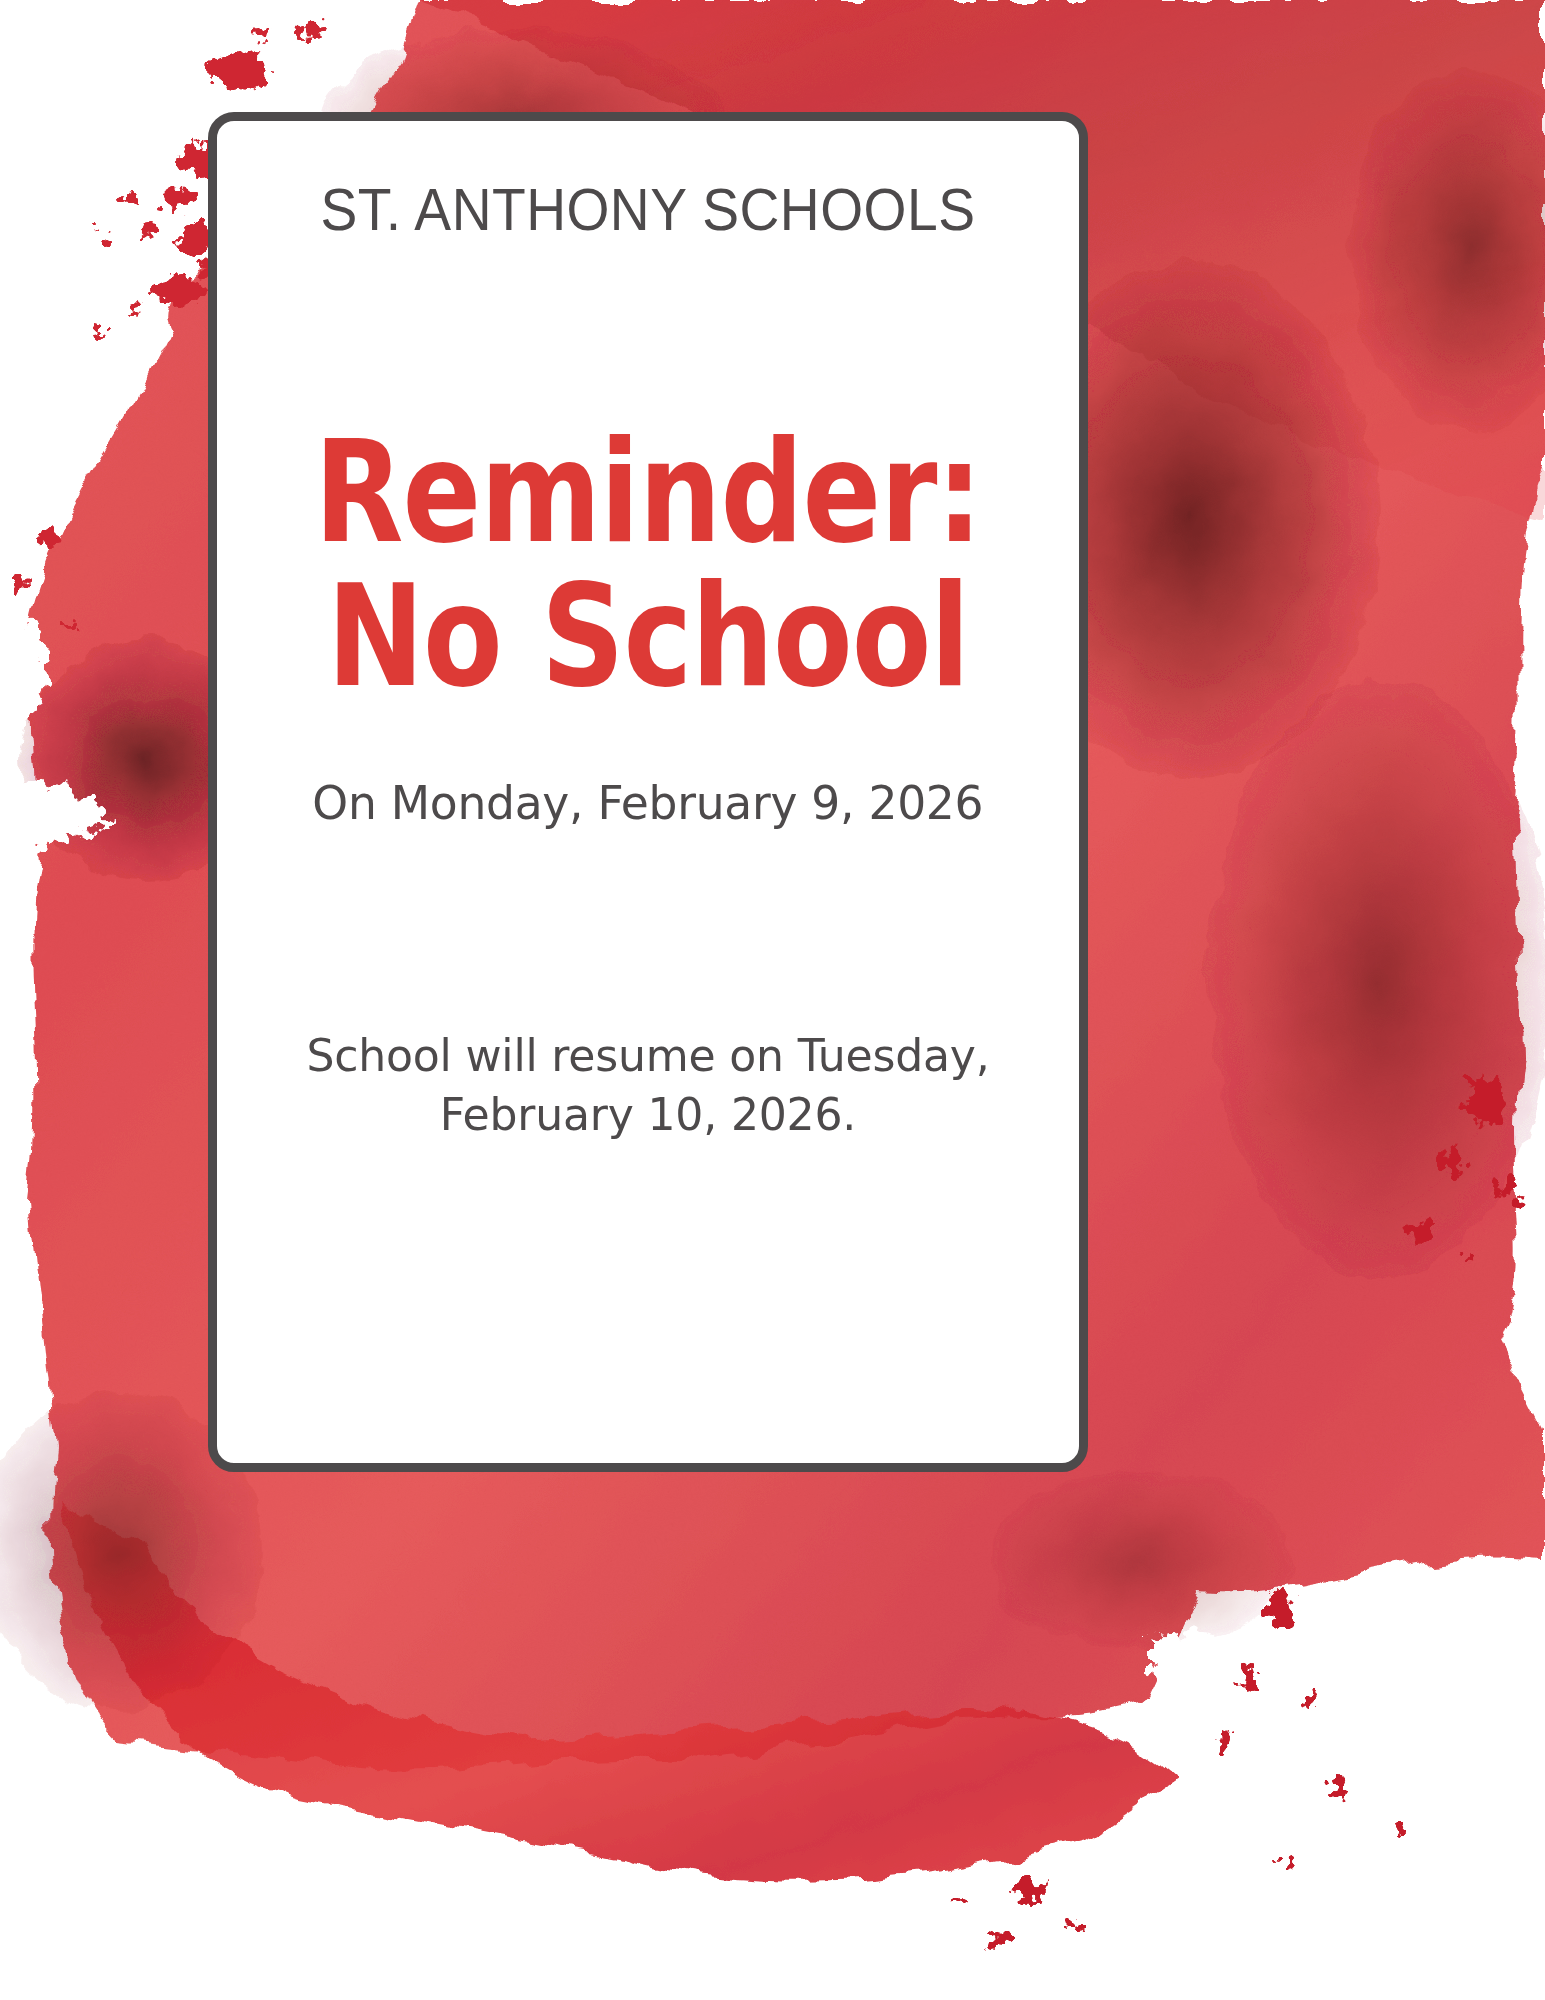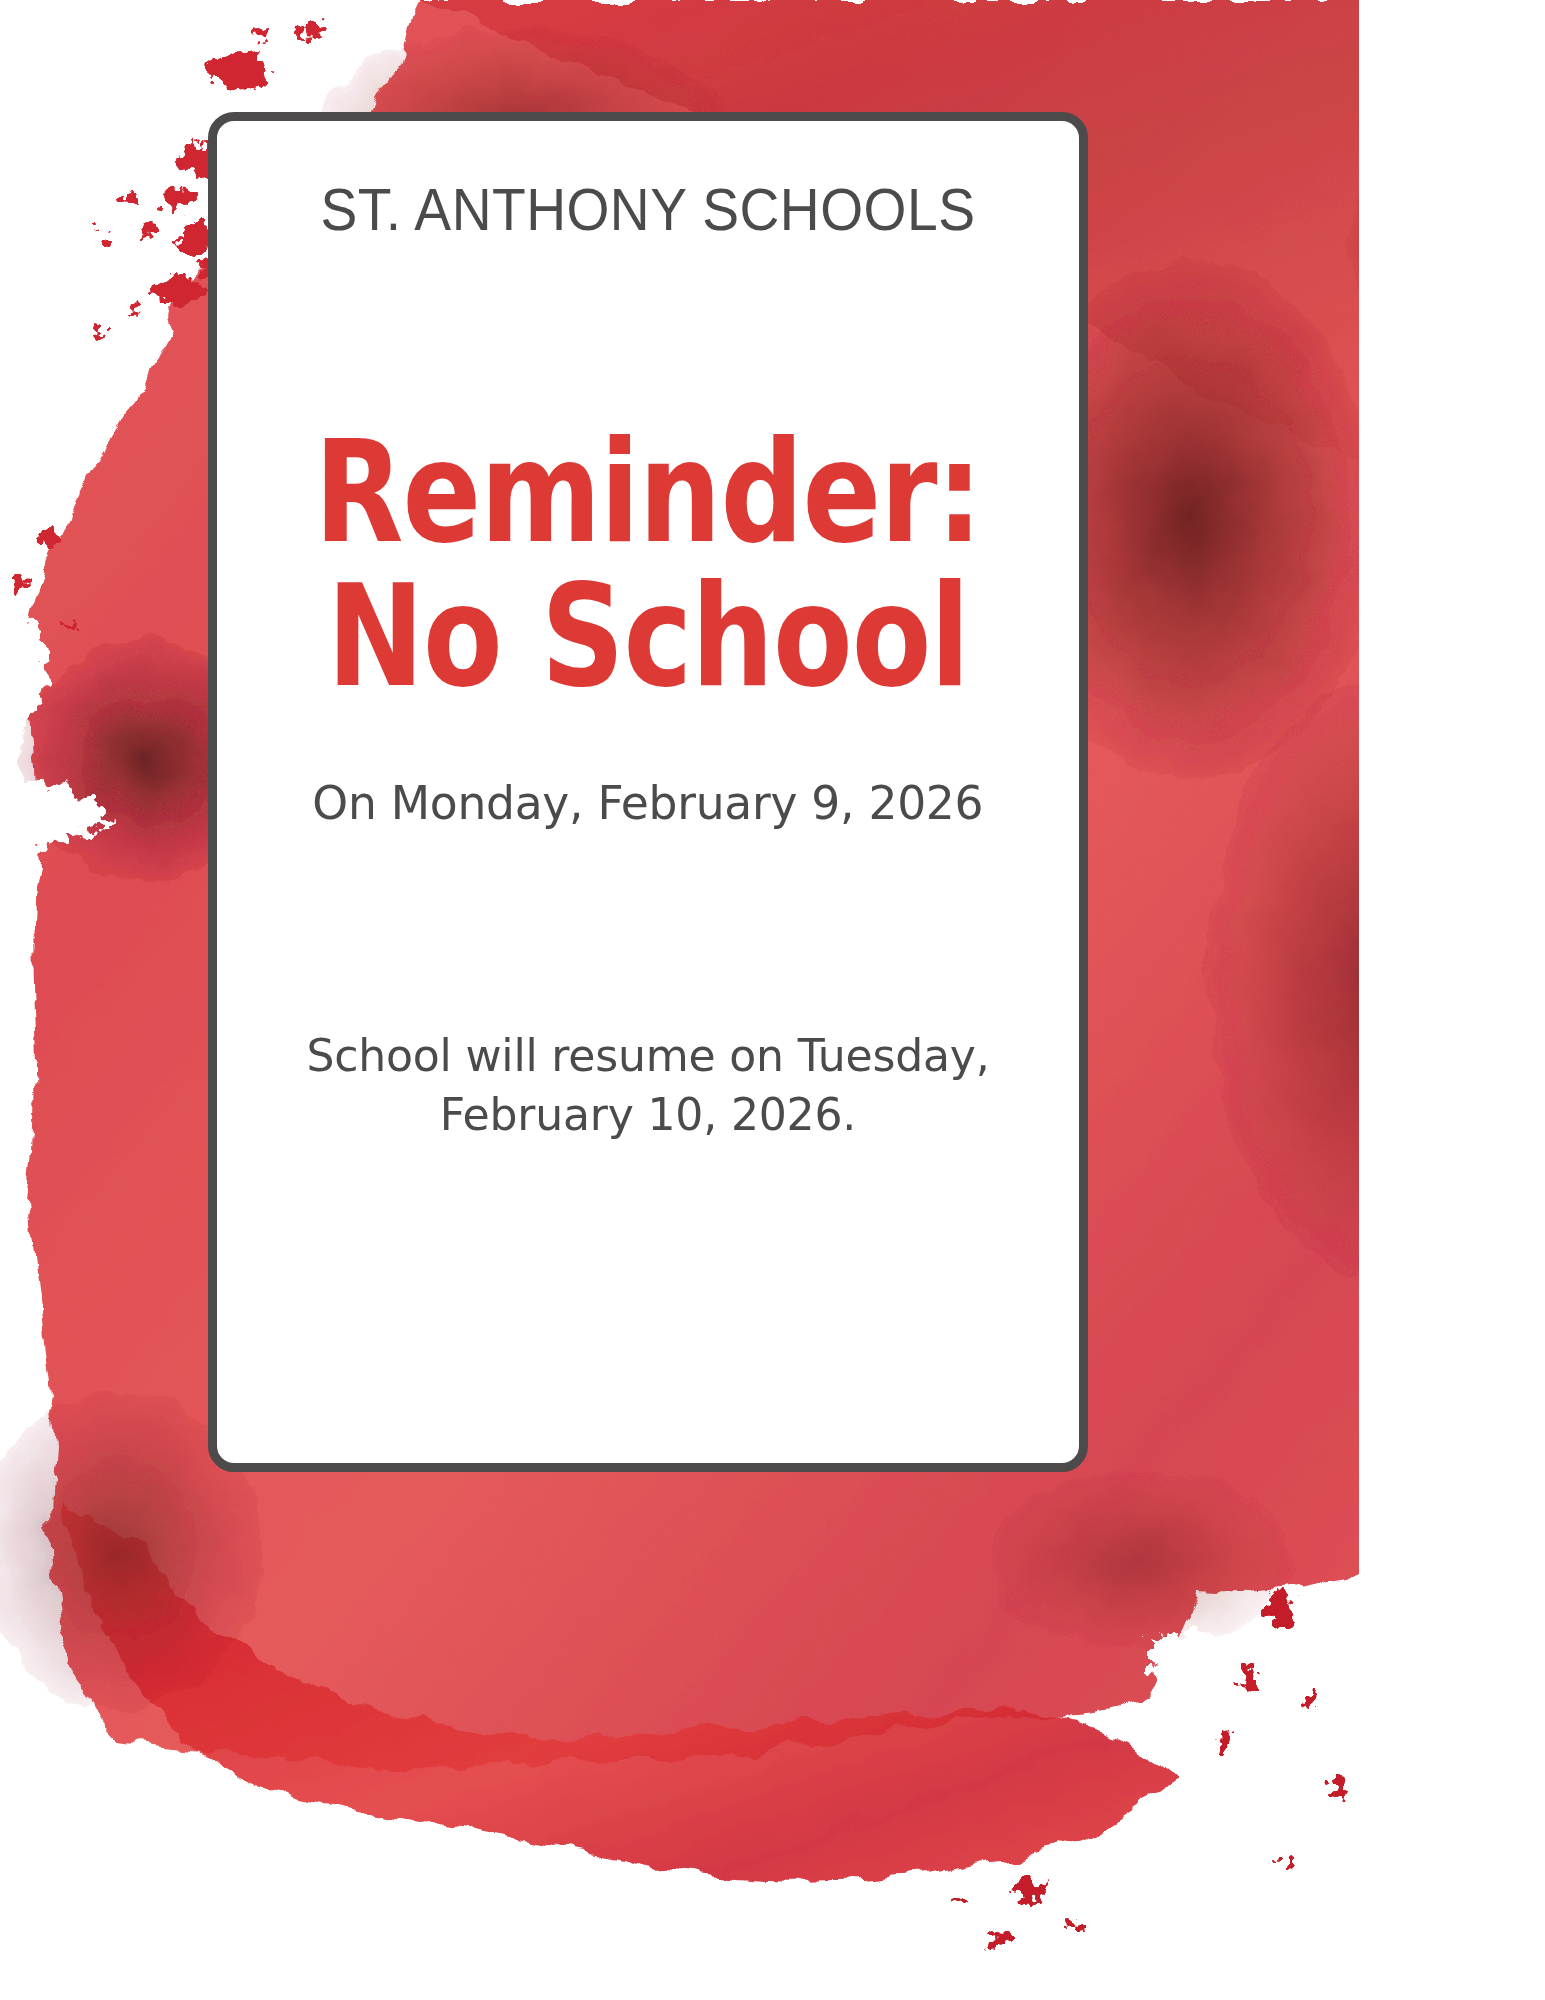--- a/index.html
+++ b/index.html
@@ -10,7 +10,7 @@
   }
   #poster {
     position: relative;
-    width: 1359px;
+    width: 1545px;
     height: 2000px;
     overflow: hidden;
     background: #ffffff;

